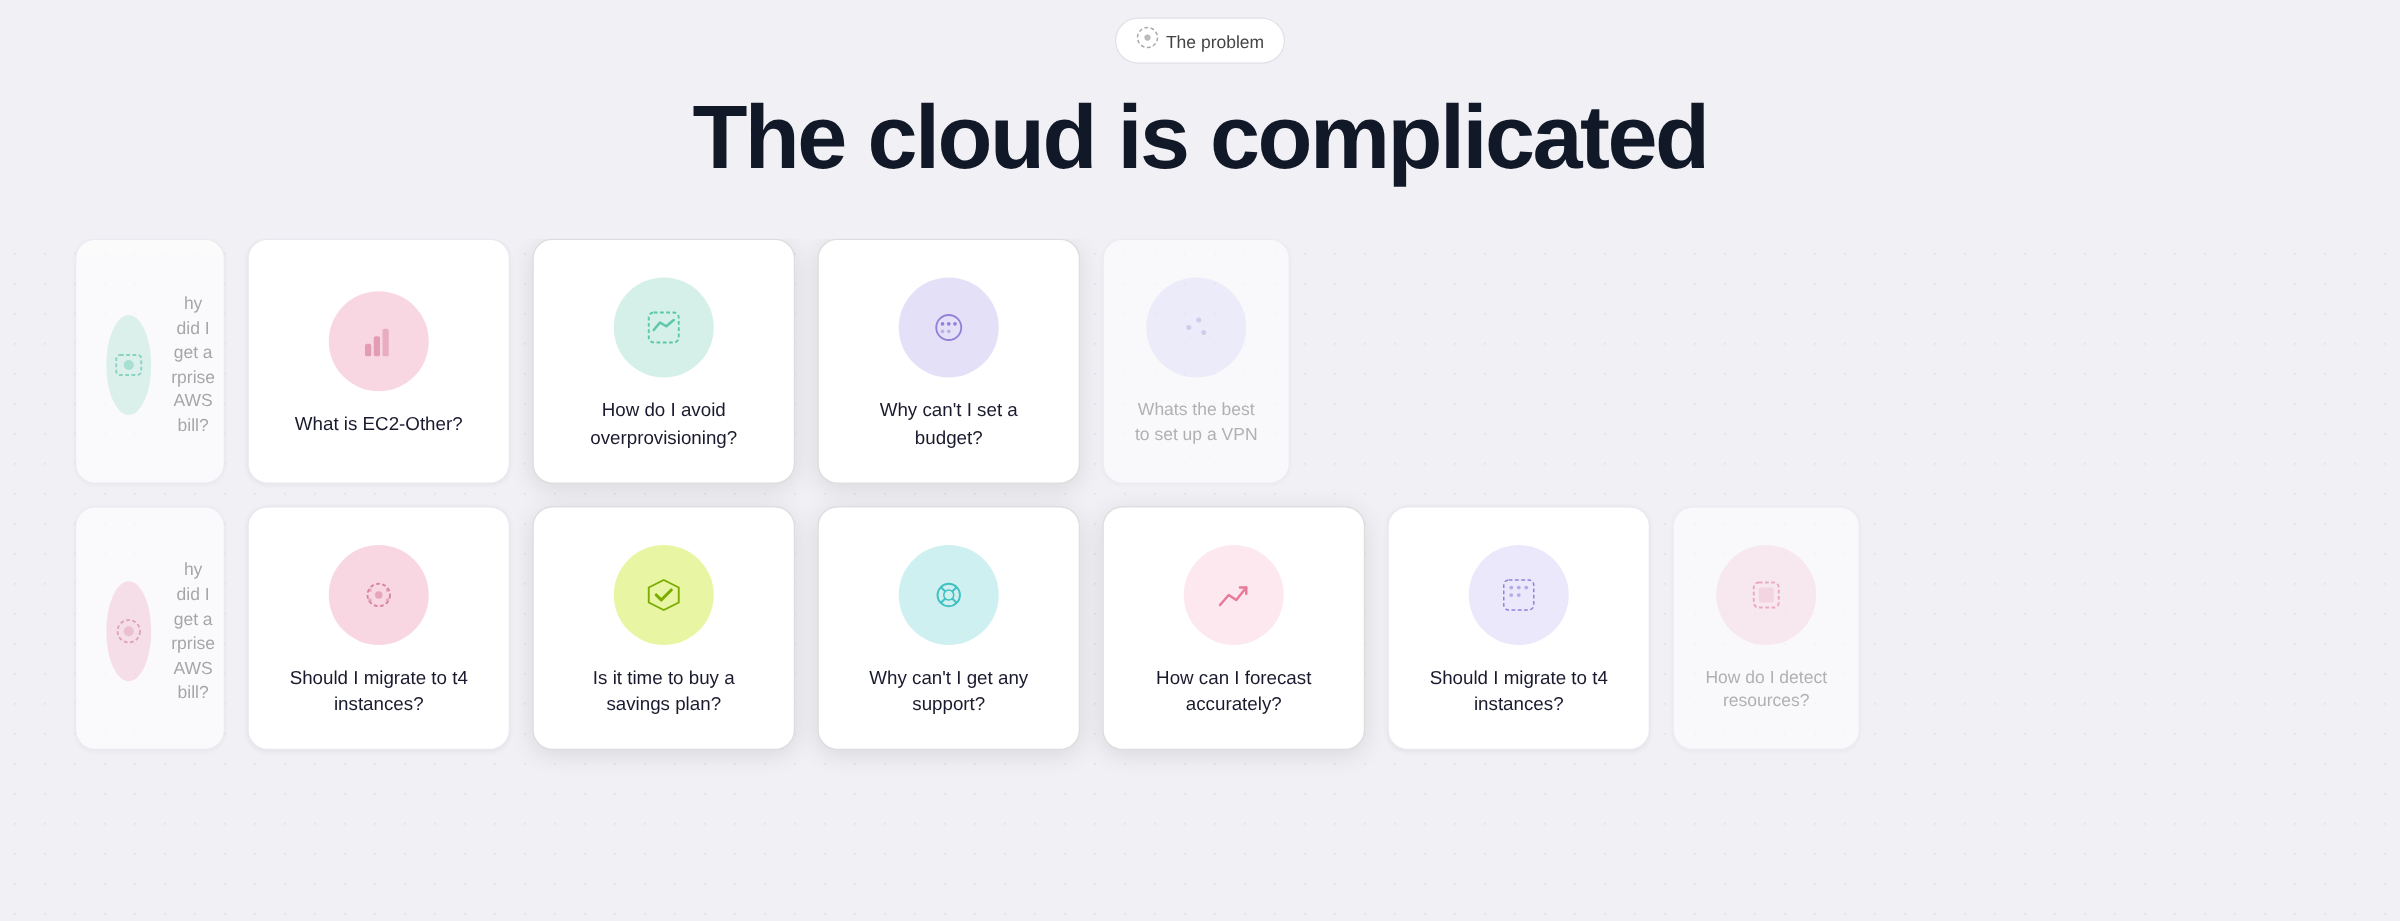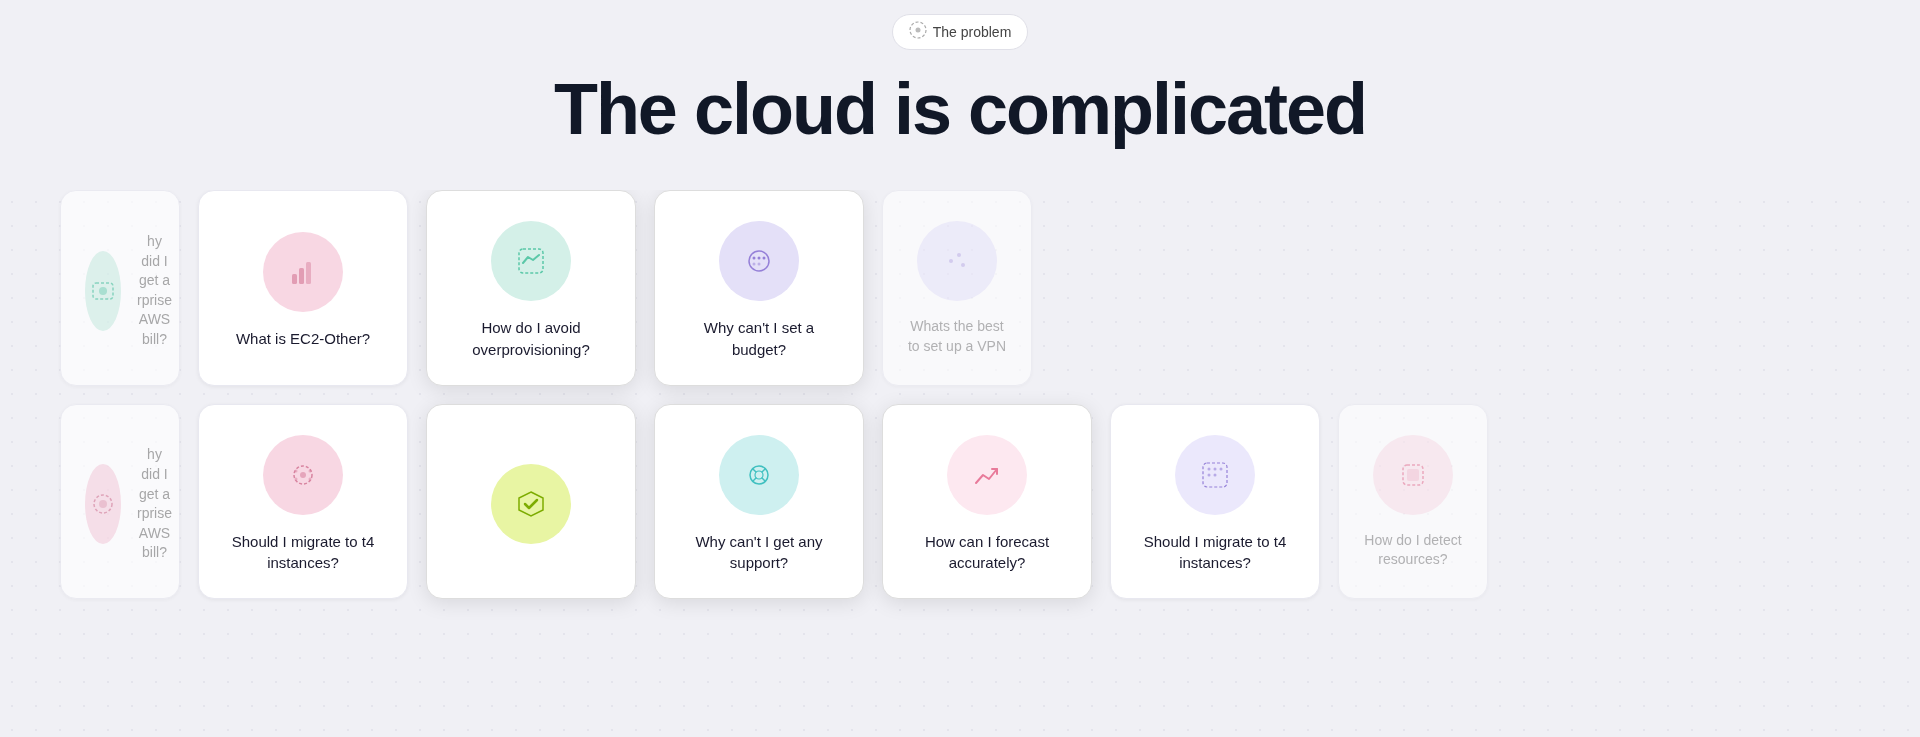--- a/index.html
+++ b/index.html
@@ -292,6 +292,7 @@
               <polyline points="12,18 16,22 24,14" stroke="#7dac00" stroke-width="2.5" fill="none" stroke-linecap="round" stroke-linejoin="round"></polyline>
             </svg>
           </div>
+          <span class="card-text">Is it time to buy a savings plan?</span>
         </div>
 
         <div class="card highlighted">

